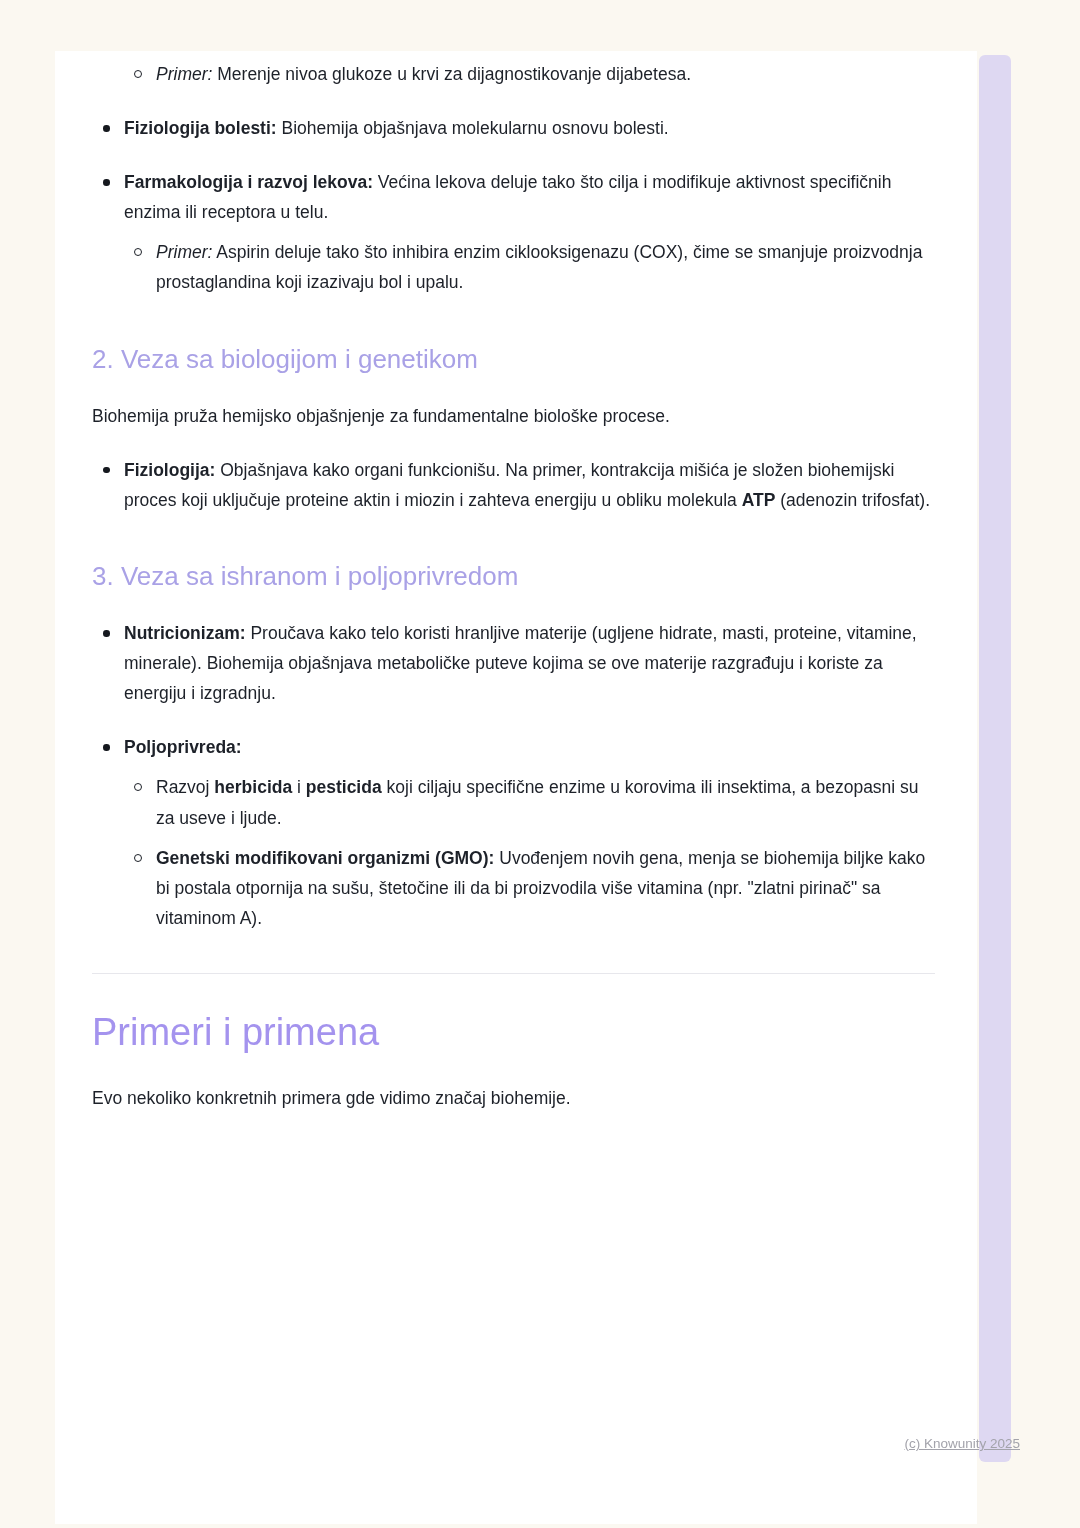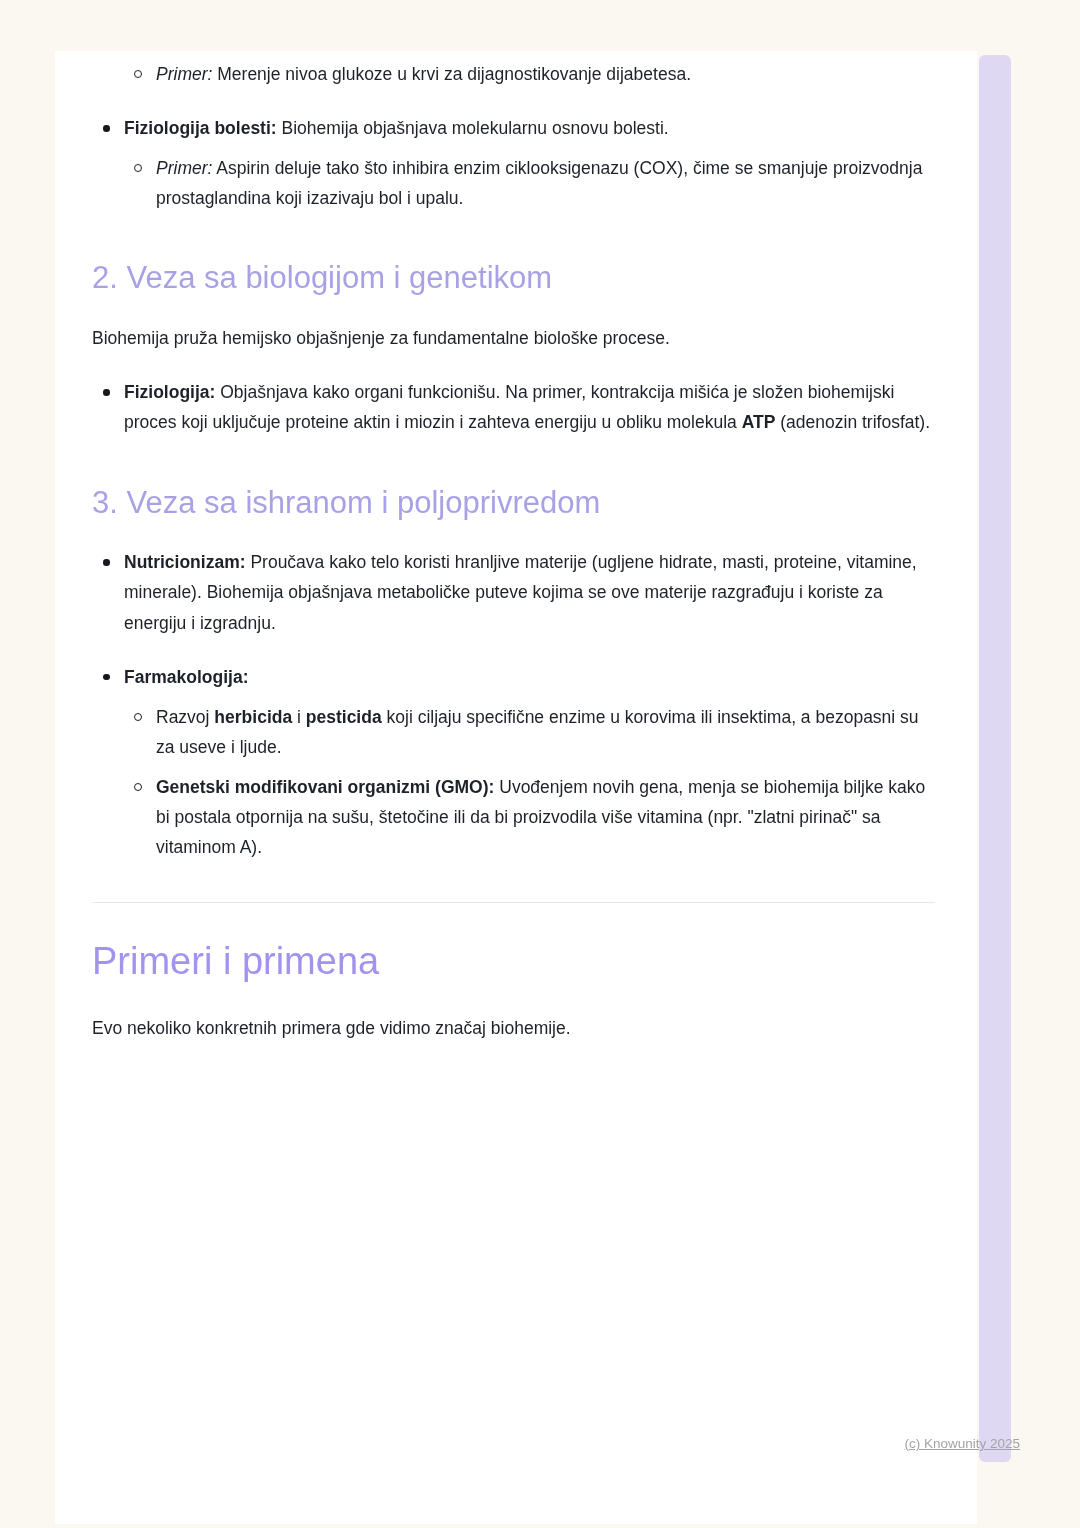--- a/index.html
+++ b/index.html
@@ -66,6 +66,7 @@
   <div class="content">
       <div class="block li2"><span class="marker circle"></span><span class="seg-i">Primer:</span><span class="seg-n"> Merenje nivoa glukoze u krvi za dijagnostikovanje dijabetesa.</span></div>
       <div class="block li1"><span class="marker disc"></span><span class="seg-b">Fiziologija bolesti:</span><span class="seg-n"> Biohemija objašnjava molekularnu osnovu bolesti.</span></div>
+      <div class="block li1"><span class="marker disc"></span><span class="seg-b">Farmakologija i razvoj lekova:</span><span class="seg-n"> Većina lekova deluje tako što cilja i modifikuje aktivnost specifičnih enzima ili receptora u telu.</span></div>
       <div class="block li2"><span class="marker circle"></span><span class="seg-i">Primer:</span><span class="seg-n"> Aspirin deluje tako što inhibira enzim ciklooksigenazu (COX), čime se smanjuje proizvodnja prostaglandina koji izazivaju bol i upalu.</span></div>
       <div class="block h2"><span class="seg-n">2. Veza sa biologijom i genetikom</span></div>
       <div class="block p"><span class="seg-n">Biohemija pruža hemijsko objašnjenje za fundamentalne biološke procese.</span></div>

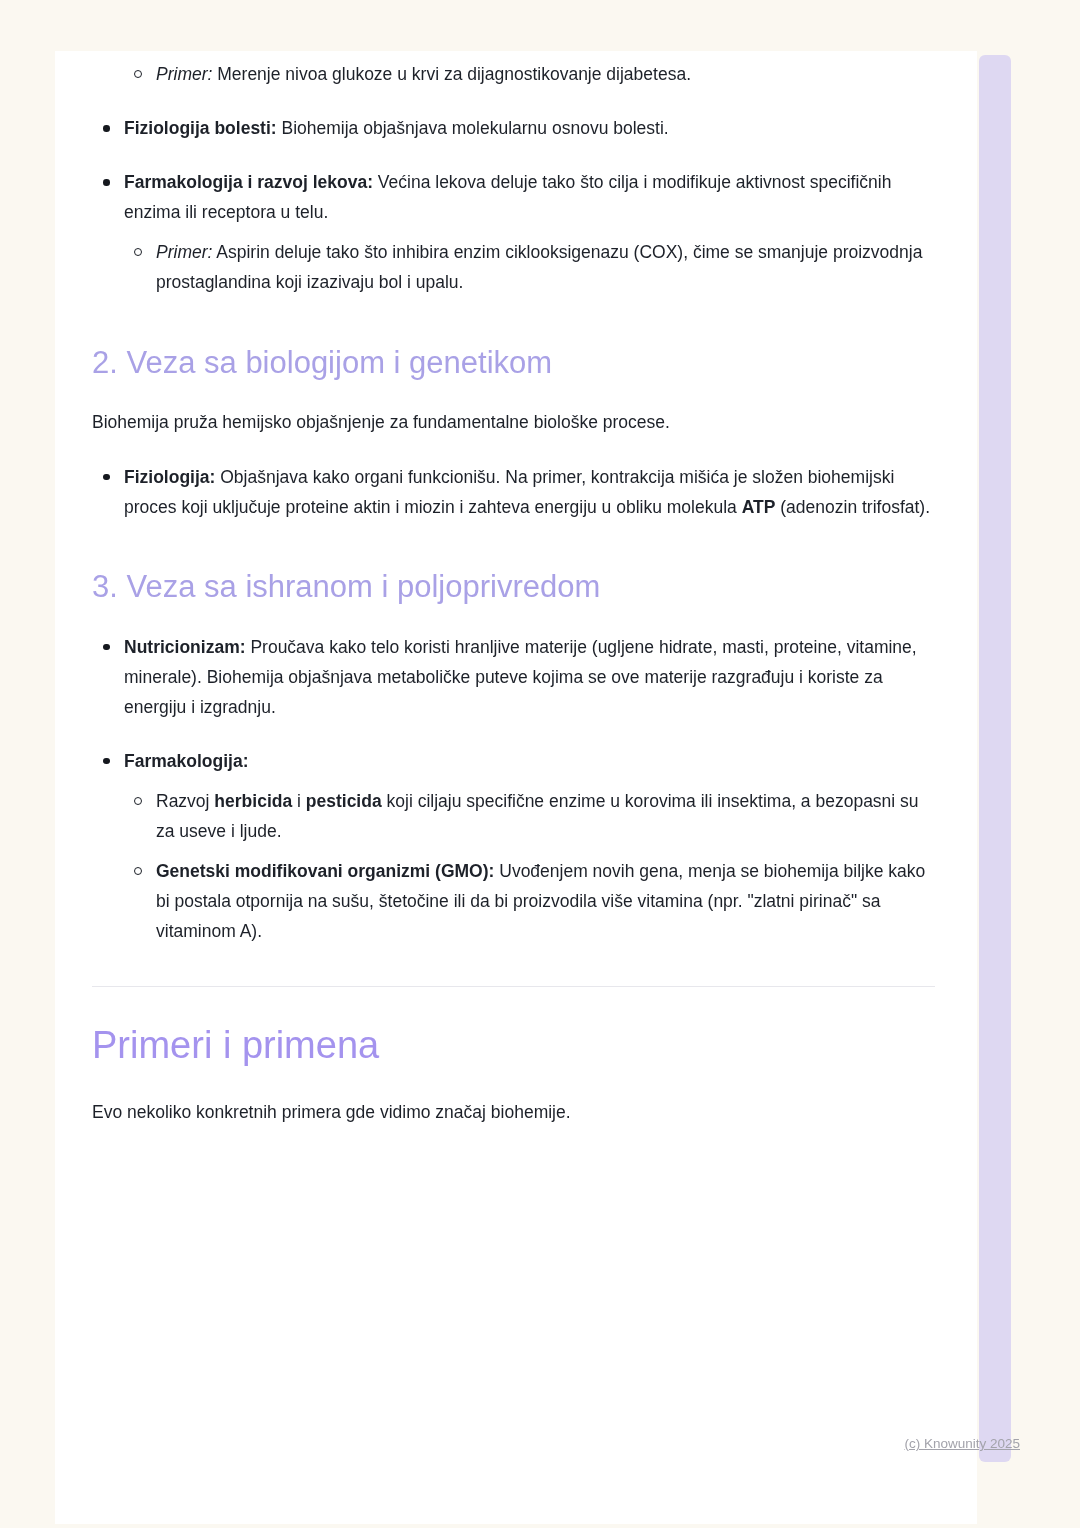--- a/index.html
+++ b/index.html
@@ -26,7 +26,7 @@
   .block.li1 { padding-left:32px; margin-top:24px; }
   .block.li2 { padding-left:64px; margin-top:10px; }
   .block.p   { margin-top:24px; }
-  .block.h2  { margin-top:44px; margin-bottom:24px; font-size:31px; font-weight:700; color:var(--h2-color,#a9a1e6); line-height:1.35; }
+  .block.h2  { margin-top:44px; margin-bottom:24px; font-size:26px; font-weight:700; color:var(--h2-color,#a9a1e6); line-height:1.35; }
   .block.h1  { margin-top:34px; margin-bottom:26px; font-size:38px; font-weight:700; color:var(--h1-color,#a493ee); line-height:1.3; }
   .block.hr  { margin-top:40px; border-top:1px solid var(--divider-color,#e7e7ec); height:0; }
   .block:first-child { margin-top:4px; }

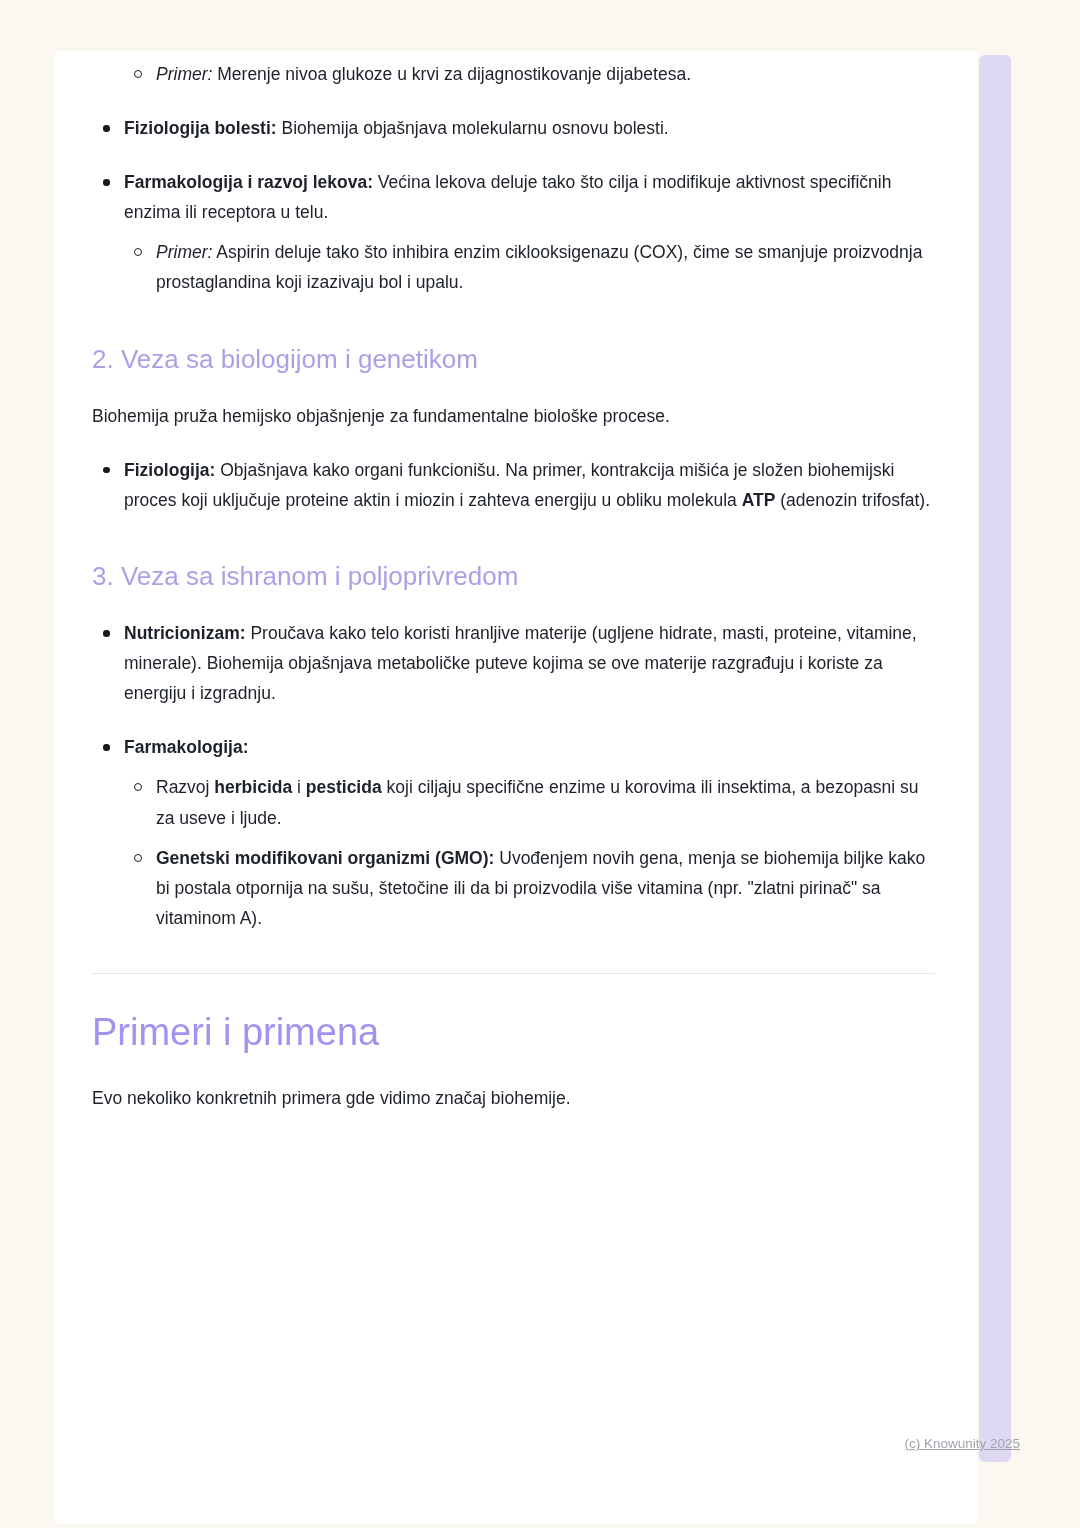--- a/index.html
+++ b/index.html
@@ -73,7 +73,7 @@
       <div class="block li1"><span class="marker disc"></span><span class="seg-b">Fiziologija:</span><span class="seg-n"> Objašnjava kako organi funkcionišu. Na primer, kontrakcija mišića je složen biohemijski proces koji uključuje proteine aktin i miozin i zahteva energiju u obliku molekula </span><span class="seg-b">ATP</span><span class="seg-n"> (adenozin trifosfat).</span></div>
       <div class="block h2"><span class="seg-n">3. Veza sa ishranom i poljoprivredom</span></div>
       <div class="block li1"><span class="marker disc"></span><span class="seg-b">Nutricionizam:</span><span class="seg-n"> Proučava kako telo koristi hranljive materije (ugljene hidrate, masti, proteine, vitamine, minerale). Biohemija objašnjava metaboličke puteve kojima se ove materije razgrađuju i koriste za energiju i izgradnju.</span></div>
-      <div class="block li1"><span class="marker disc"></span><span class="seg-b">Farmakologija:</span></div>
+      <div class="block li1"><span class="marker disc"></span><span class="seg-b">Poljoprivreda:</span></div>
       <div class="block li2"><span class="marker circle"></span><span class="seg-n">Razvoj </span><span class="seg-b">herbicida</span><span class="seg-n"> i </span><span class="seg-b">pesticida</span><span class="seg-n"> koji ciljaju specifične enzime u korovima ili insektima, a bezopasni su za useve i ljude.</span></div>
       <div class="block li2"><span class="marker circle"></span><span class="seg-b">Genetski modifikovani organizmi (GMO):</span><span class="seg-n"> Uvođenjem novih gena, menja se biohemija biljke kako bi postala otpornija na sušu, štetočine ili da bi proizvodila više vitamina (npr. "zlatni pirinač" sa vitaminom A).</span></div>
       <div class="block hr"></div>

